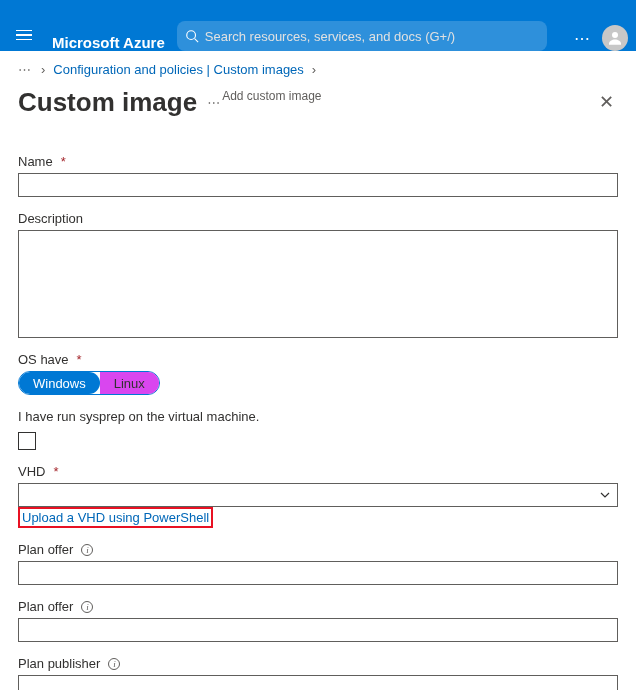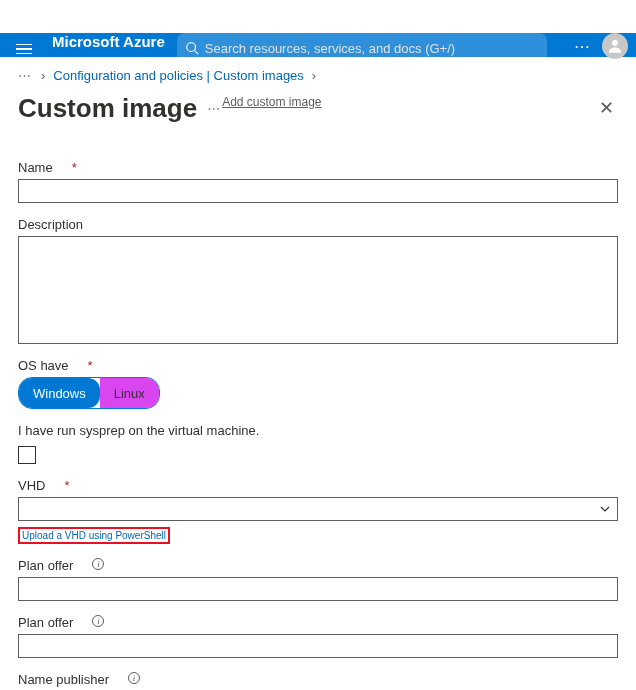--- a/index.html
+++ b/index.html
@@ -14,13 +14,12 @@
   }
   .topbar {
     background: #0078d4;
-    height: 24px;
+    height: 51px;
     display: flex;
-    align-items: flex-start;
+    align-items: flex-end;
     padding: 0 8px;
     gap: 12px;
     color: #fff;
-    margin-top: 33px;
   }
   .hamburger {
     width: 32px; height: 32px;

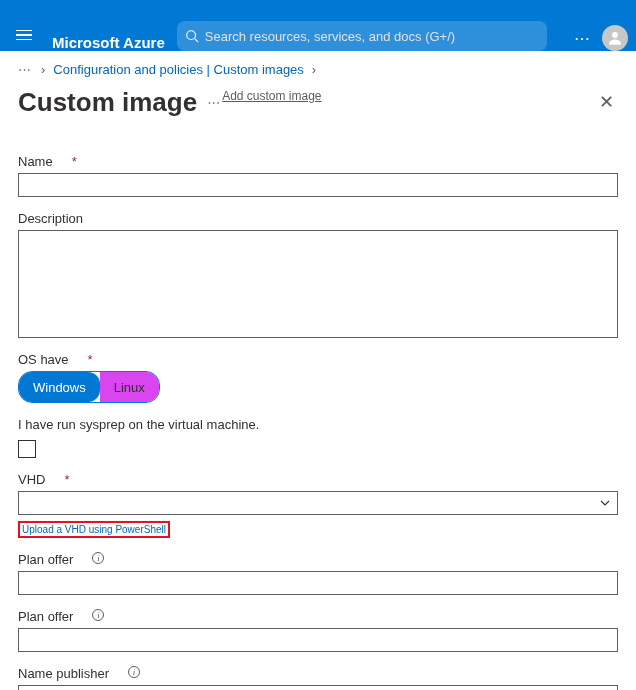--- a/index.html
+++ b/index.html
@@ -68,7 +68,7 @@
   .page-title-row { display: flex; align-items: center; gap: 10px; }
   .page-title { font-size: 26px; font-weight: 600; color: #323130; }
   .page-title-dots { color: #605e5c; letter-spacing: 2px; cursor: pointer; }
-  .page-subtitle { font-size: 12px; color: #605e5c; margin-top: 2px; text-decoration: underline; }
+  .page-subtitle { font-size: 12px; color: #605e5c; margin-top: 2px; }
   .close-x { font-size: 18px; color: #605e5c; cursor: pointer; padding: 4px; font-weight: 300; }
   .form { padding: 18px; display: flex; flex-direction: column; }
   .field-label { font-size: 13px; color: #323130; margin-top: 14px; margin-bottom: 4px; display: flex; align-items: flex-start; gap: 19px; }

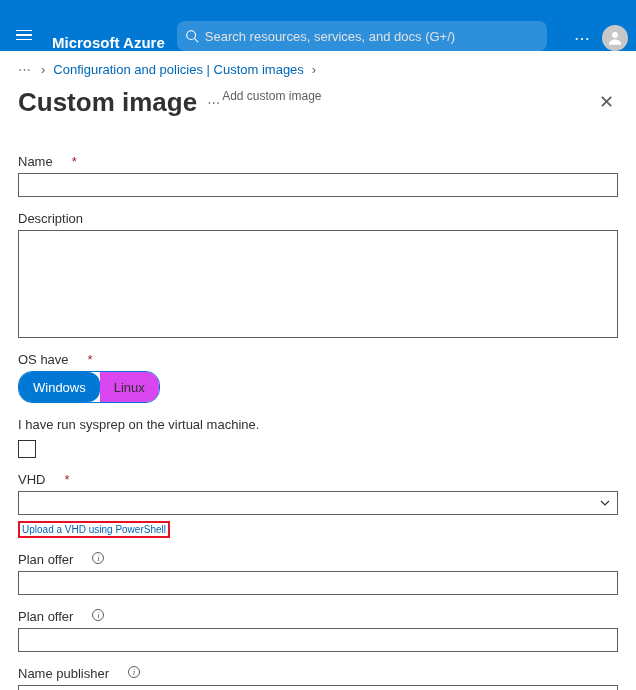--- a/index.html
+++ b/index.html
@@ -71,7 +71,7 @@
   .page-subtitle { font-size: 12px; color: #605e5c; margin-top: 2px; }
   .close-x { font-size: 18px; color: #605e5c; cursor: pointer; padding: 4px; font-weight: 300; }
   .form { padding: 18px; display: flex; flex-direction: column; }
-  .field-label { font-size: 13px; color: #323130; margin-top: 14px; margin-bottom: 4px; display: flex; align-items: flex-start; gap: 19px; }
+  .field-label { font-size: 13px; color: #323130; margin-top: 14px; margin-bottom: 4px; display: flex; align-items: center; gap: 8px; }
   .field-label .req { color: #a4262c; }
   .text-input, .textarea, .dropdown {
     width: 100%; border: 1px solid #605e5c; font-size: 13px;

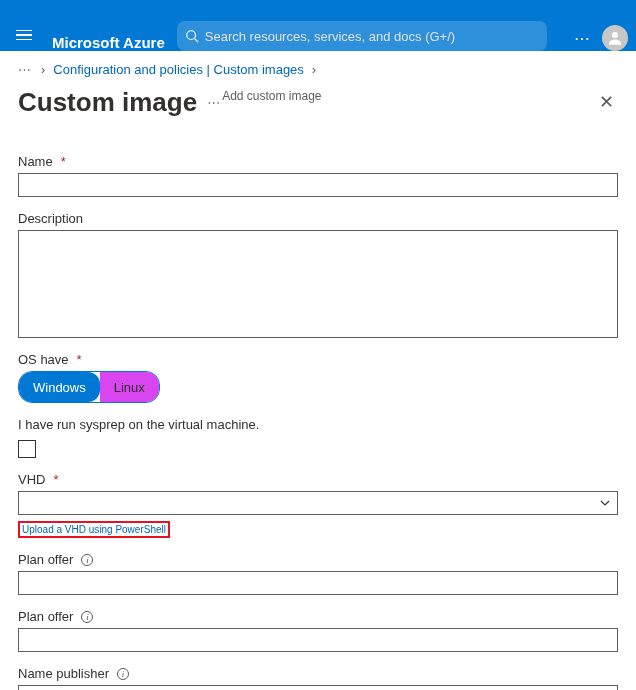--- a/index.html
+++ b/index.html
@@ -85,7 +85,7 @@
   }
   .toggle-group {
     display: inline-flex; border: 1px solid #0078d4; border-radius: 14px;
-    overflow: hidden; height: 32px; align-items: stretch;
+    overflow: hidden; height: 24px; align-items: stretch;
   }
   .toggle-opt {
     padding: 0 14px; font-size: 13px; display: flex; align-items: center;

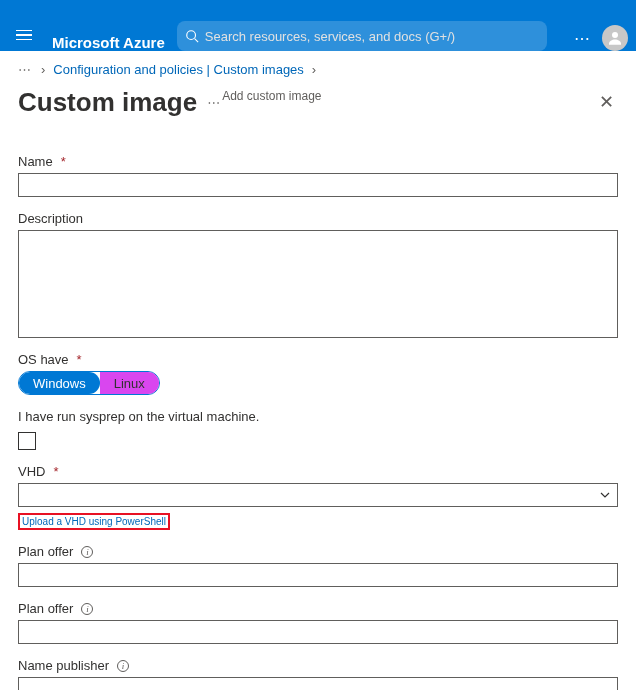--- a/index.html
+++ b/index.html
@@ -97,8 +97,8 @@
     display: inline-block; cursor: pointer; margin-top: 4px;
   }
   .link-highlight {
-    display: inline-block; margin-top: 6px; padding: 1px 2px;
-    border: 2px solid #e81123; color: #0067b8; cursor: pointer; font-size: 10px;
+    display: inline-block; margin-top: 0; padding: 1px 2px;
+    border: 2px solid #e81123; color: #0067b8; cursor: pointer; font-size: 13px;
   }
   .info-icon {
     width: 12px; height: 12px; border: 1px solid #605e5c; border-radius: 50%;

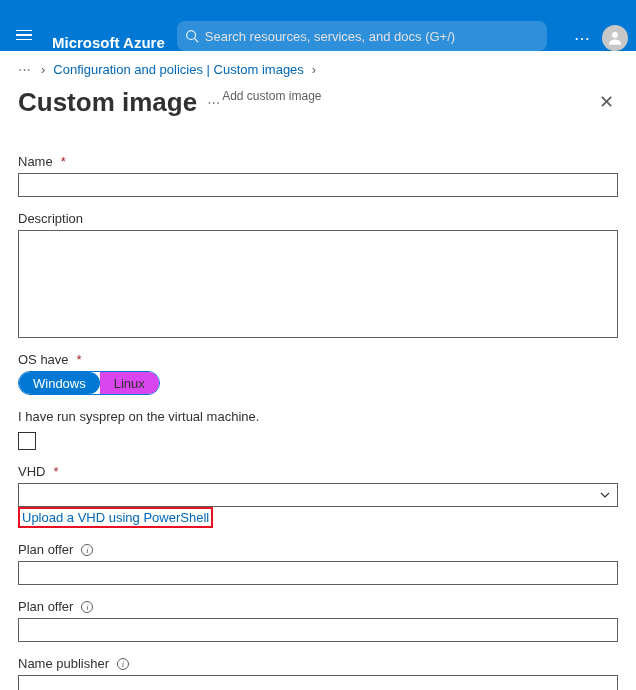--- a/index.html
+++ b/index.html
@@ -204,7 +204,7 @@
   <input class="text-input" type="text" style="">
 
   <div class="field-label">
-    <span>Name publisher</span>
+    <span>Plan publisher</span>
     <span class="info-icon">i</span>
   </div>
   <input class="text-input" type="text" style="">

